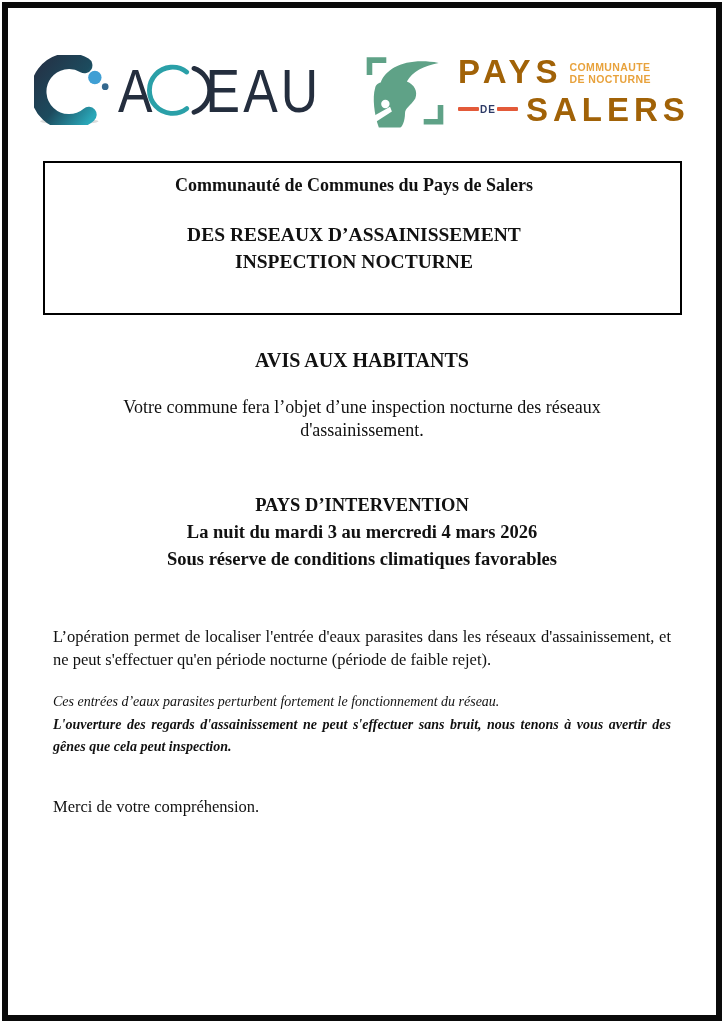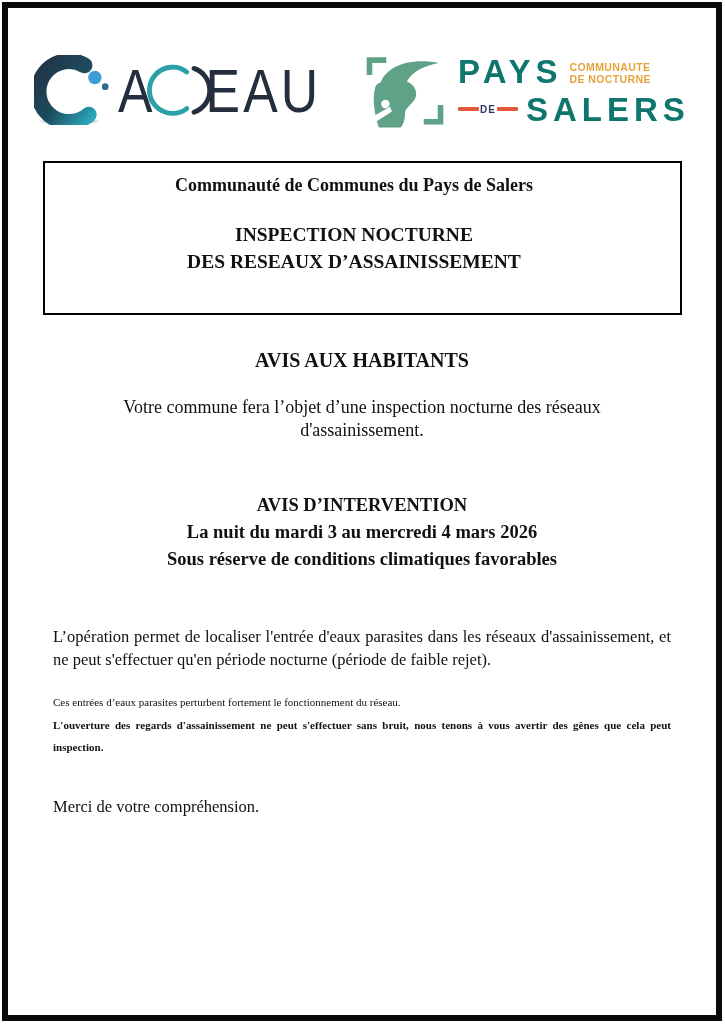--- a/index.html
+++ b/index.html
@@ -37,7 +37,7 @@
     font-weight: bold;
     font-size: 33px;
     letter-spacing: 5px;
-    color: #0f766e;
+    color: #a16207;
   }
   .cc-block {
     display: flex; flex-direction: column;

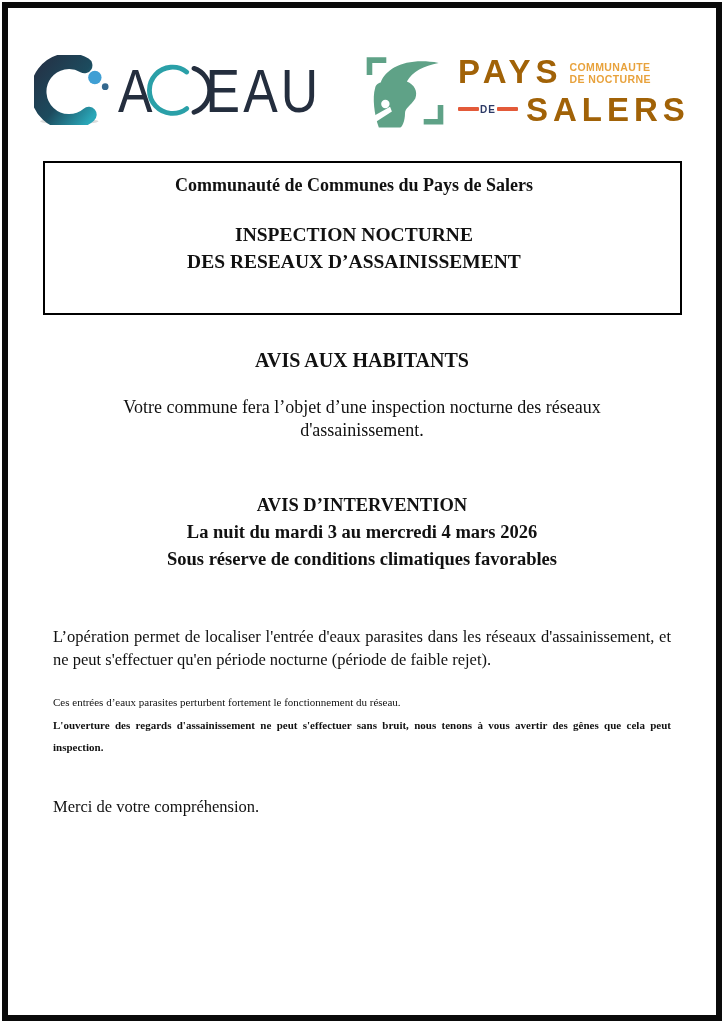--- a/index.html
+++ b/index.html
@@ -145,8 +145,8 @@
   <div class="title-box">
     <div class="org-line">Communauté de Communes du Pays de Salers</div>
     <div class="box-title">
+      <div>DES RESEAUX D’ASSAINISSEMENT</div>
       <div>INSPECTION NOCTURNE</div>
-      <div>DES RESEAUX D’ASSAINISSEMENT</div>
     </div>
   </div>
 

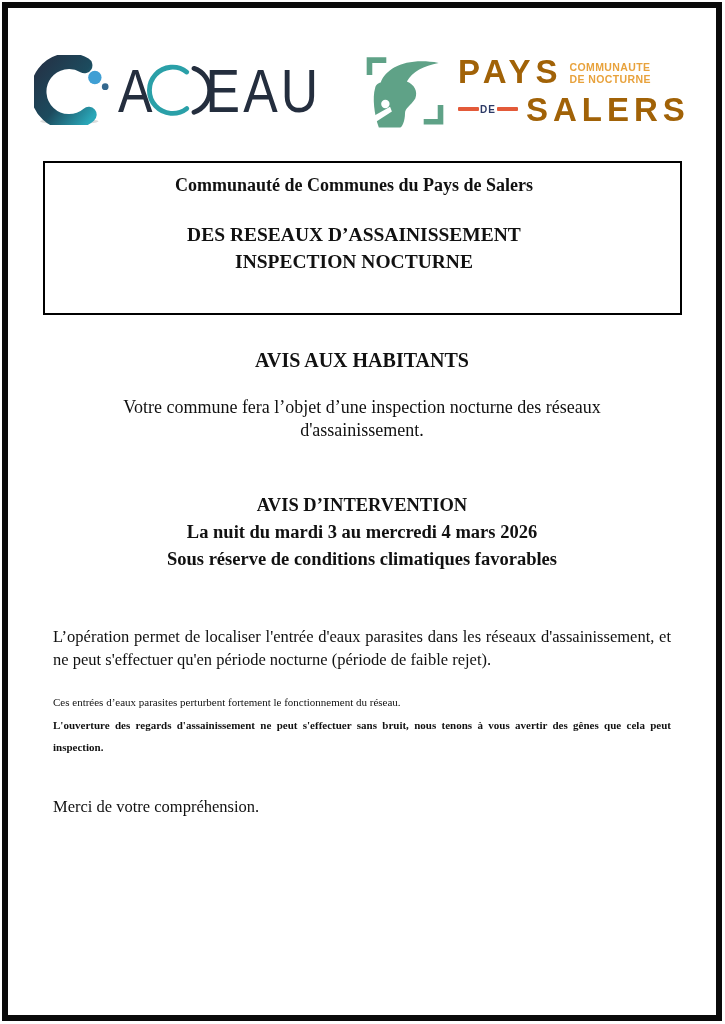--- a/index.html
+++ b/index.html
@@ -156,7 +156,7 @@
     <p class="intro">Votre commune fera l’objet d’une inspection nocturne des réseaux d'assainissement.</p>
 
     <div class="dates-block">
-      <div>AVIS D’INTERVENTION</div>
+      <div>PAYS D’INTERVENTION</div>
       <div>La nuit du mardi 3 au mercredi 4 mars 2026</div>
       <div>Sous réserve de conditions climatiques favorables</div>
     </div>

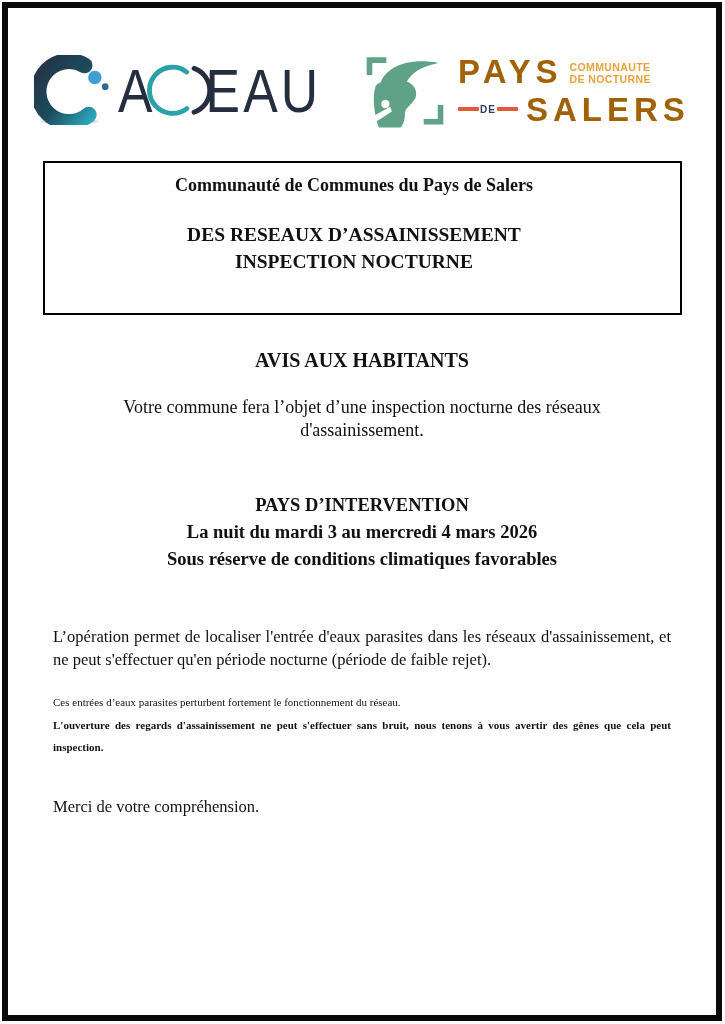--- a/index.html
+++ b/index.html
@@ -75,7 +75,7 @@
   .intro { margin-top: 24px; text-align: center; font-size: 18px; line-height: 23px; padding: 0 38px; }
   .dates-block { margin-top: 50px; text-align: center; font-weight: bold; font-size: 18.5px; line-height: 27px; }
   .para1 { margin-top: 53px; text-align: justify; font-size: 16.5px; line-height: 22.5px; }
-  .para2 { margin-top: 20px; font-size: 11px; line-height: 22.5px; }
+  .para2 { margin-top: 20px; font-size: 14px; line-height: 22.5px; font-style: italic; }
   .para2-bold { display: block; font-weight: bold; text-align: justify; }
   .closing { margin-top: 38px; font-size: 16.5px; }
 </style>

